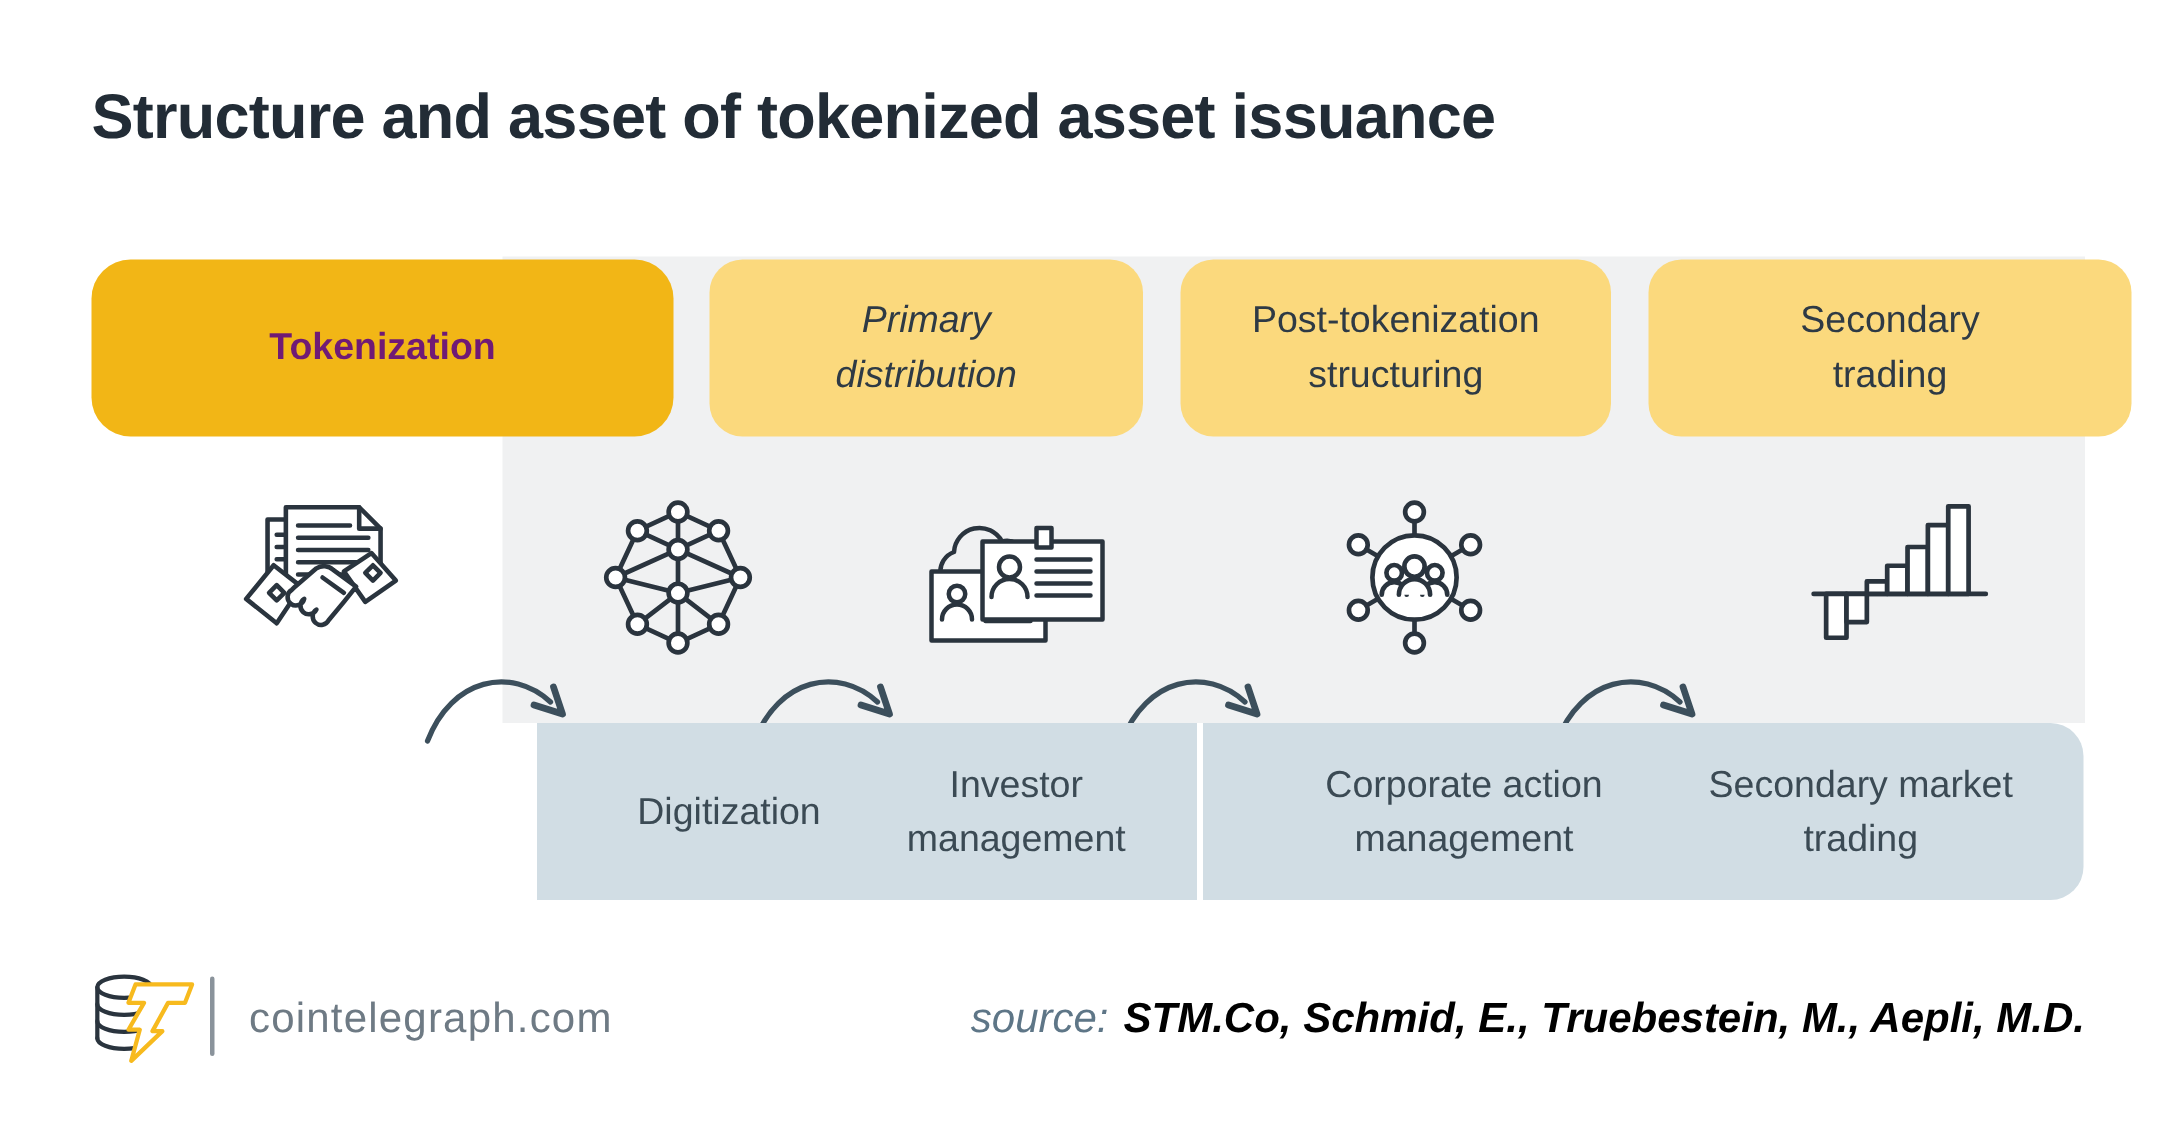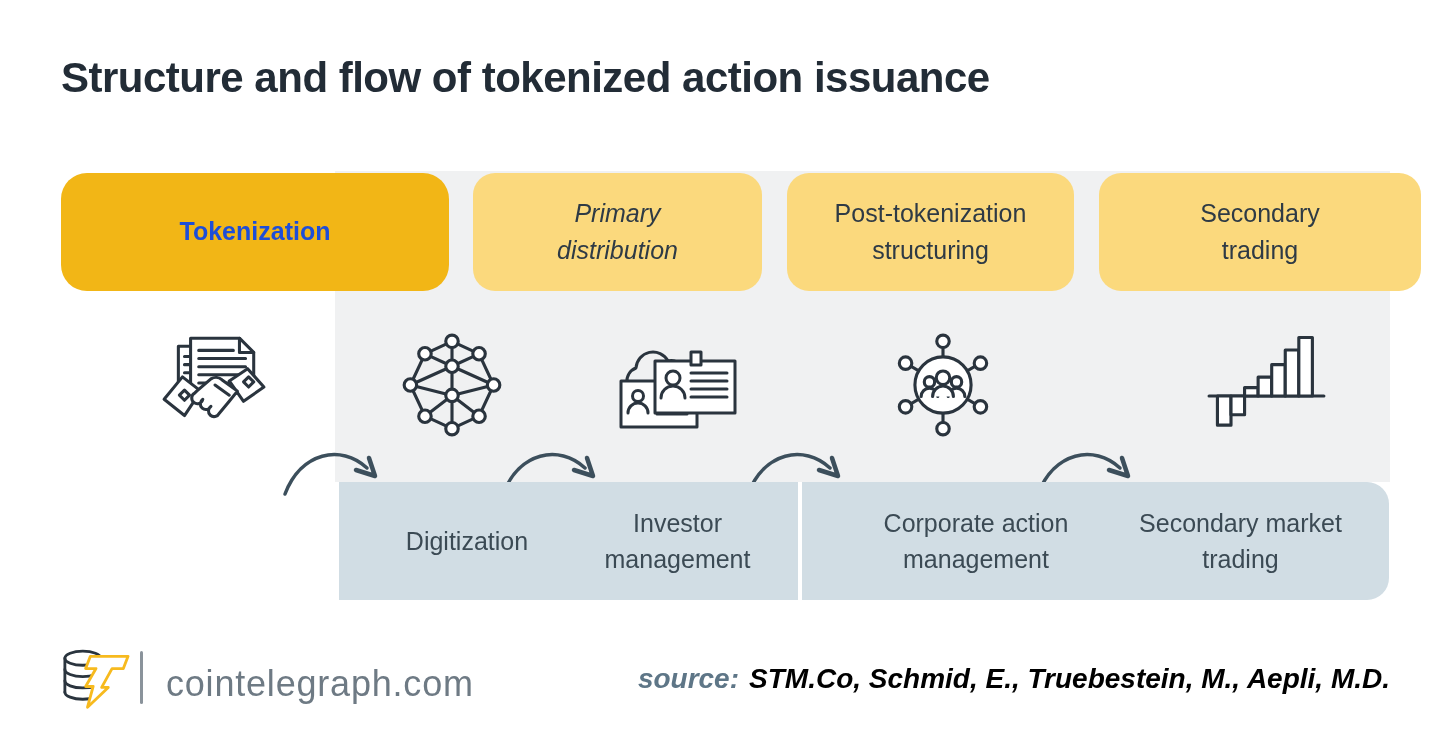--- a/index.html
+++ b/index.html
@@ -52,7 +52,7 @@
 
 <div class="page">
 
-  <div class="title">Structure and flow of tokenized action issuance</div>
+  <div class="title">Structure and asset of tokenized asset issuance</div>
 
   <div class="panel"></div>
 

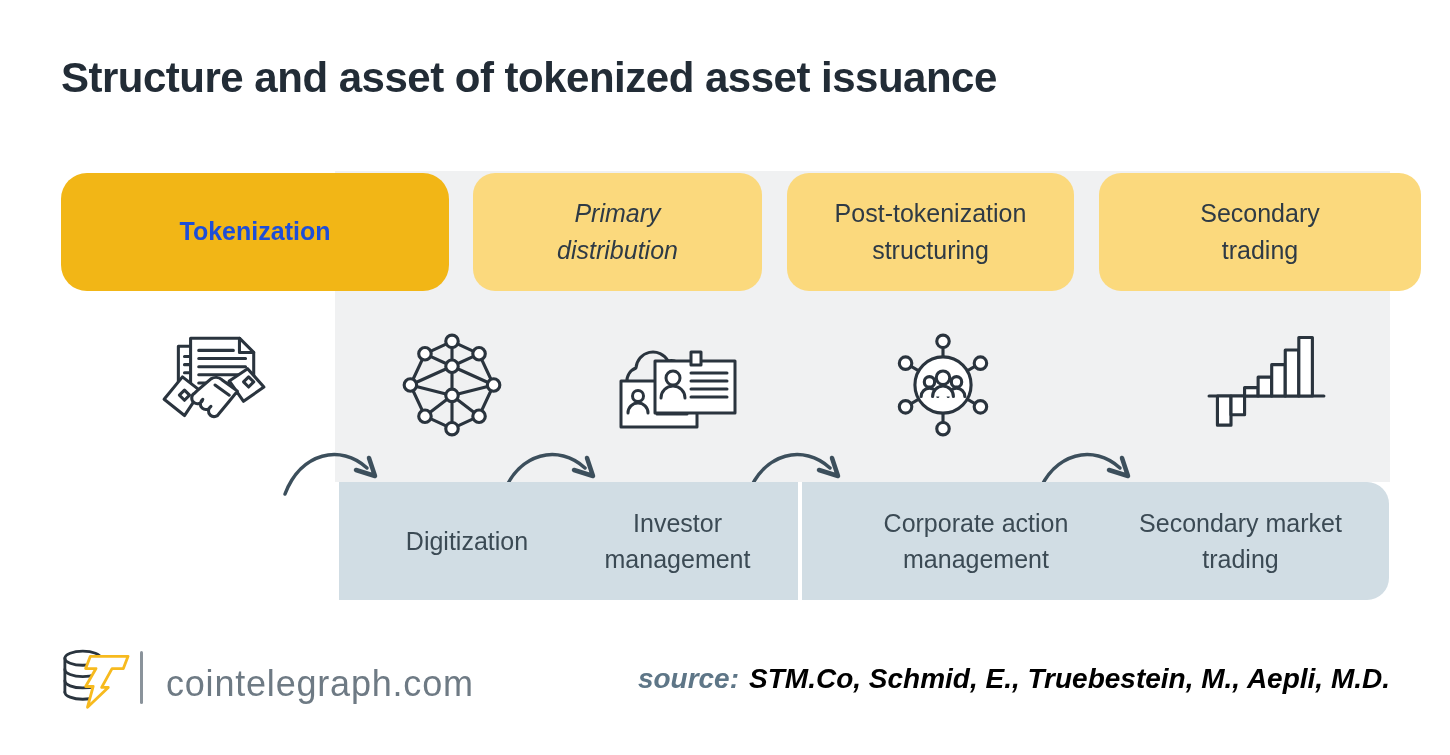--- a/index.html
+++ b/index.html
@@ -21,7 +21,7 @@
     font-size:25px;line-height:1.5;color:#2e3a45;background:#fbd97d;
     white-space:pre-line;
   }
-  .stage.active{background:#f2b616;font-weight:700;color:#1d4ed8;border-radius:26px;}
+  .stage.active{background:#f2b616;font-weight:700;color:#701a75;border-radius:26px;}
   .icon-slot{position:absolute;top:333px;}
   .step{
     position:absolute;top:482px;height:118px;background:#d1dde4;

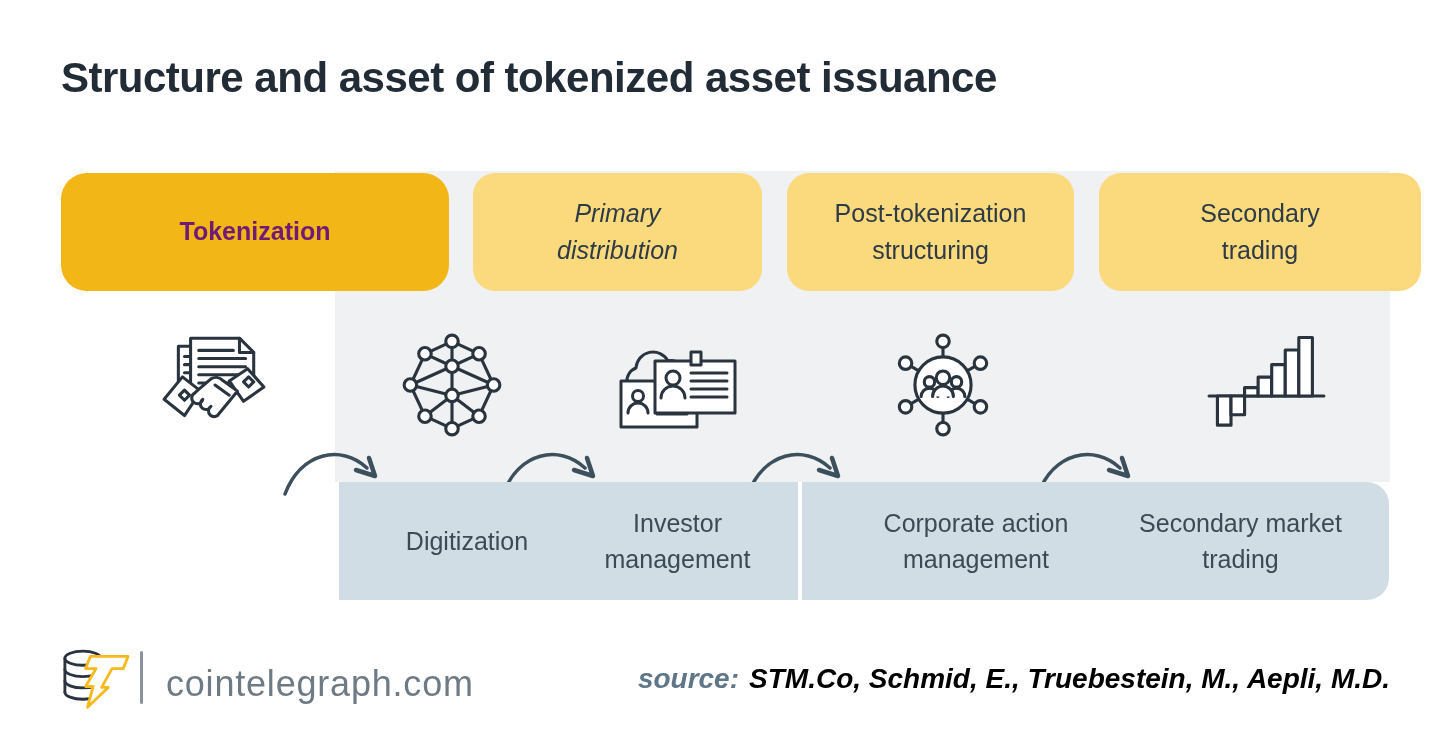--- a/index.html
+++ b/index.html
@@ -170,7 +170,7 @@
     </svg>
   </div>
 
-  <div class="step" style="left:339px;width:256px;text-align:right;"><span>Digitization</span></div>
+  <div class="step" style="left:358px;width:256px;text-align:right;"><span>Digitization</span></div>
   <div class="step" style="left:557px;width:241px;"><span>Investor
 management</span></div>
   <div class="step" style="left:802px;width:286px;padding-left:31px;"><span>Corporate action

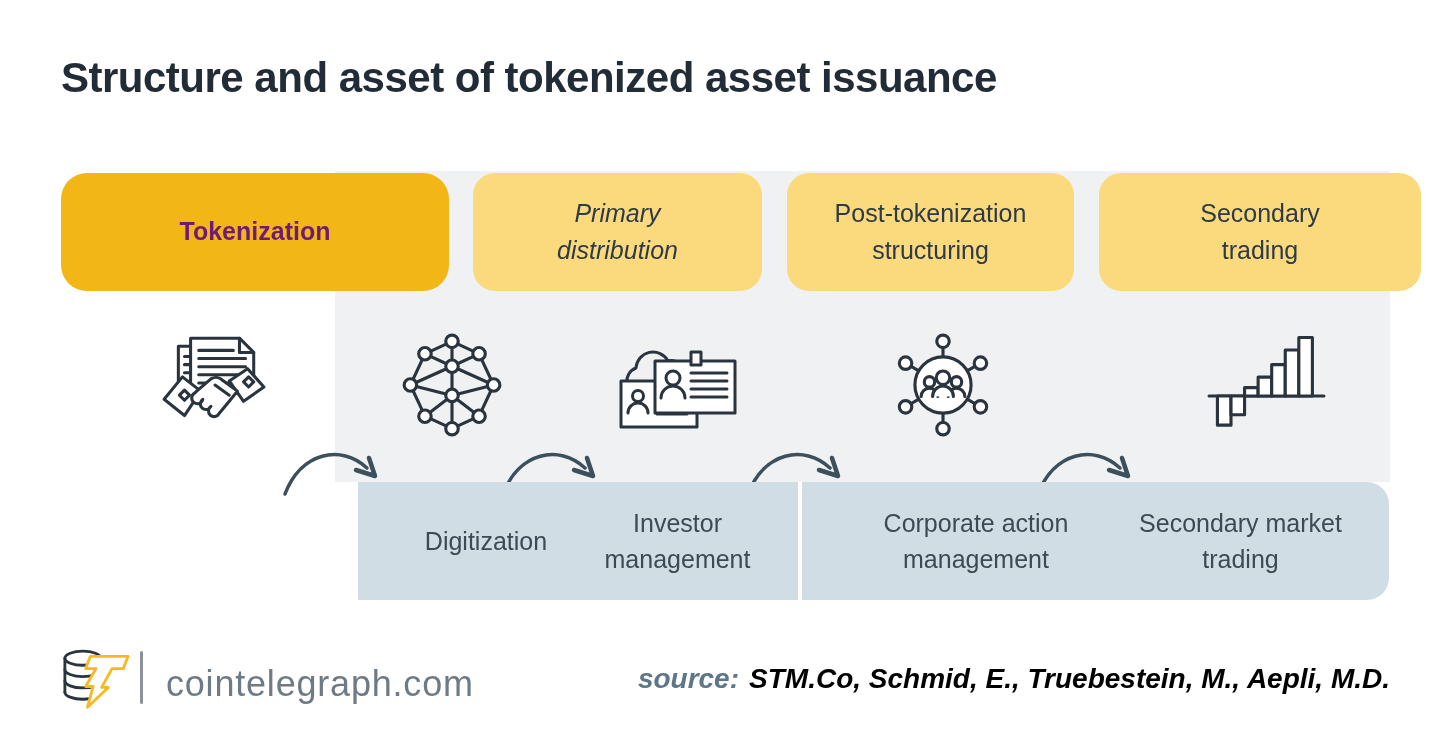--- a/index.html
+++ b/index.html
@@ -34,7 +34,7 @@
   .logo{position:absolute;left:56px;top:645px;}
   .divider{position:absolute;left:140px;top:651px;width:3px;height:53px;background:#8a939b;border-radius:2px;}
   .site{
-    position:absolute;left:166px;top:663px;font-size:36px;color:#6e7a84;
+    position:absolute;left:166px;top:663px;font-size:28px;color:#6e7a84;
     letter-spacing:0.8px;
   }
   .source{

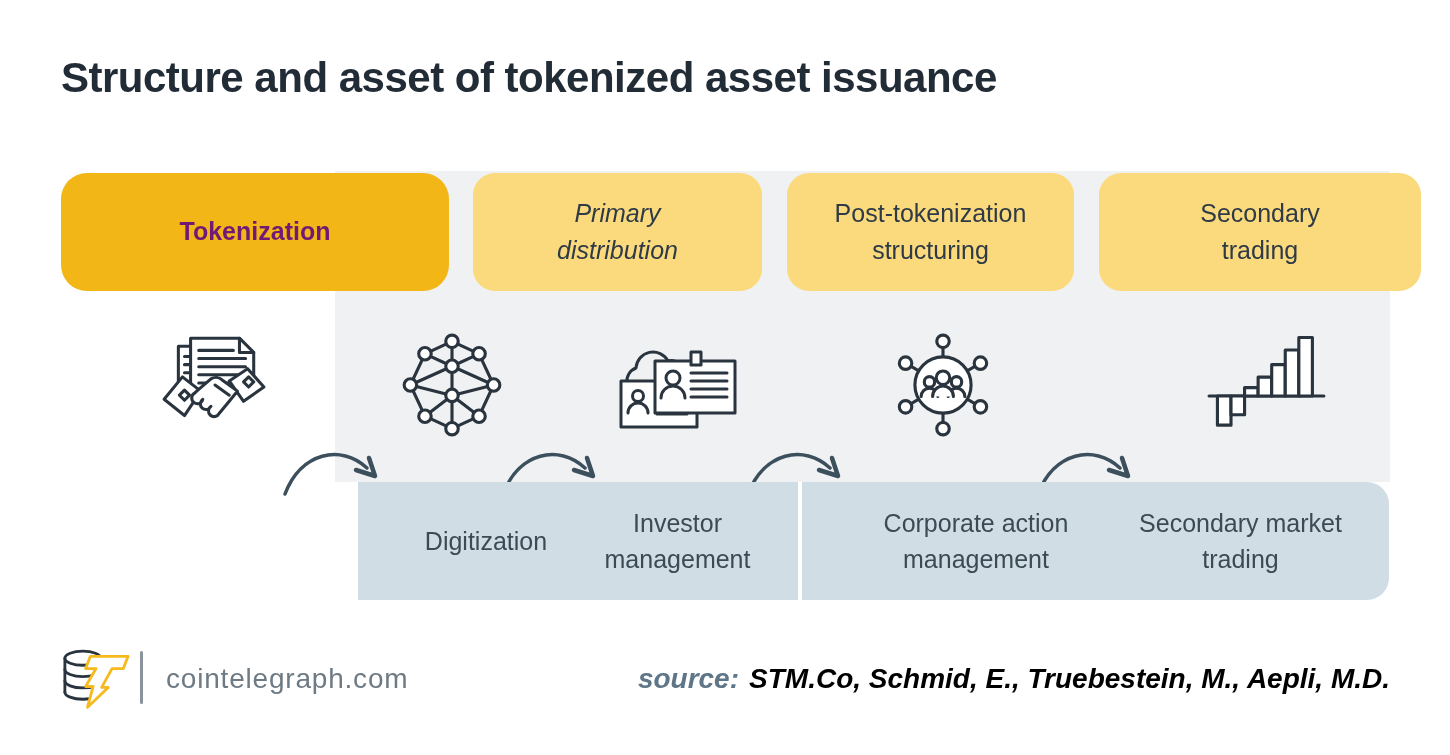--- a/index.html
+++ b/index.html
@@ -41,7 +41,7 @@
     position:absolute;right:60px;top:663px;font-size:28px;font-style:italic;
     color:#46606e;white-space:nowrap;
   }
-  .source .src-label{font-weight:700;color:#5e7687;margin-right:10px;}
+  .source .src-label{font-weight:400;color:#5e7687;margin-right:10px;}
   .source .src-names{font-weight:700;color:#000000;}
   svg .ink{stroke:#2a343e;stroke-width:3;fill:none;stroke-linejoin:round;stroke-linecap:round;}
   svg .ink-fill{stroke:#2a343e;stroke-width:3;fill:#ffffff;stroke-linejoin:round;stroke-linecap:round;}

